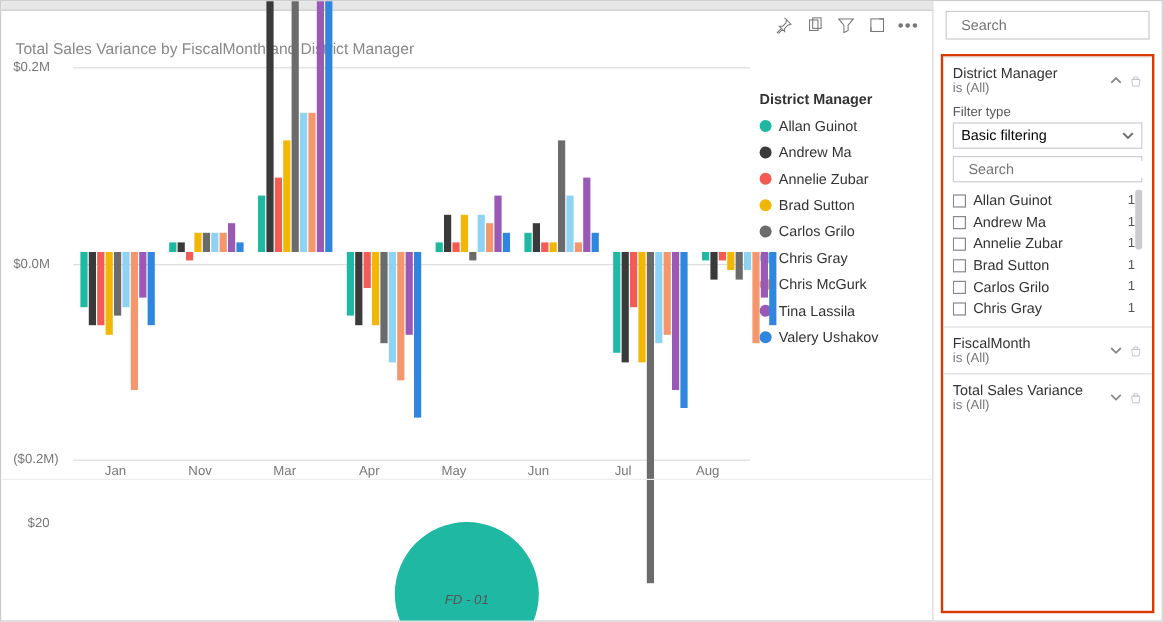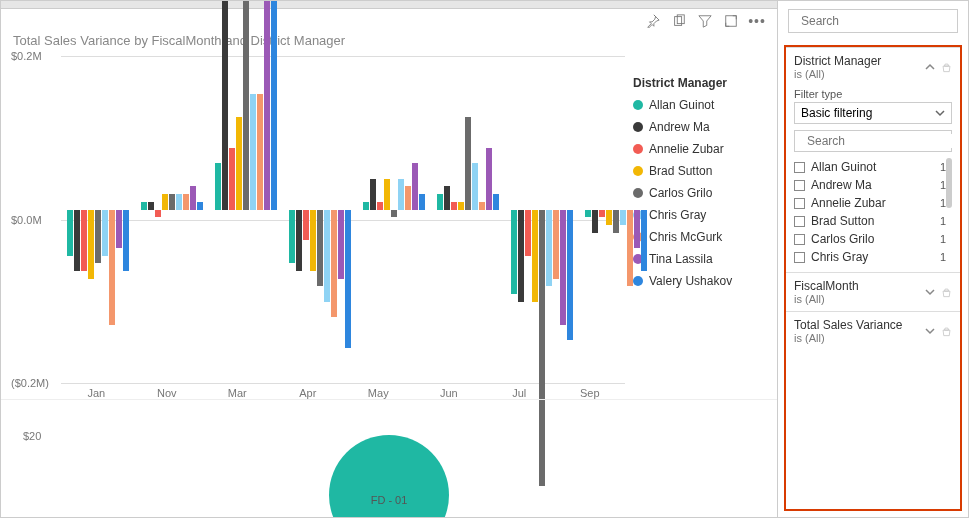--- a/index.html
+++ b/index.html
@@ -340,7 +340,7 @@
           <div>May</div>
           <div>Jun</div>
           <div>Jul</div>
-          <div>Sep</div>
+          <div>Aug</div>
         </div>
     </div>
     <div class="legend">

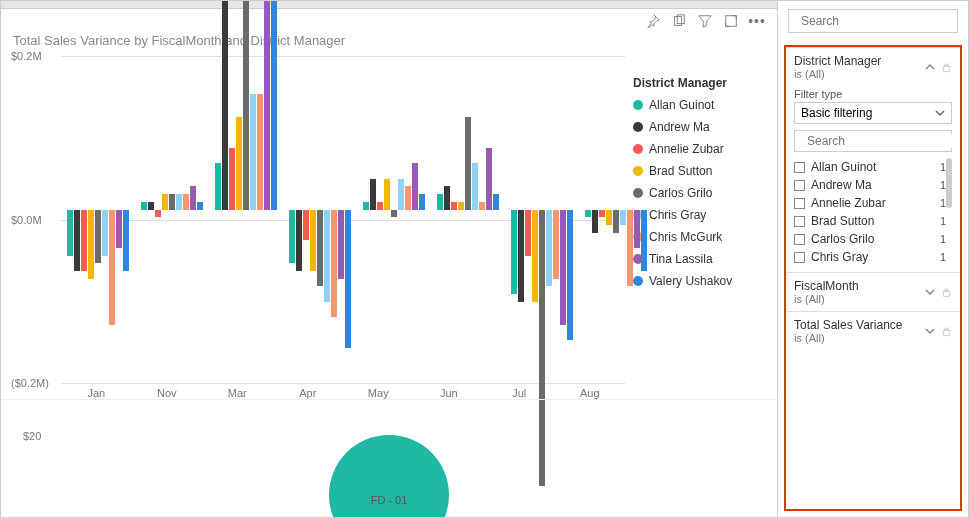--- a/index.html
+++ b/index.html
@@ -28,7 +28,7 @@
 .second-viz { border-top: 1px solid #eee; padding: 0 12px 0 12px; height: 118px; position:relative; }
 .second-viz .small-y { position:absolute; left:22px; top:30px; font-size:11px; color:#777; }
 .bubble { position:absolute; left:50%; top:35px; transform:translateX(-50%); width:120px; height:120px; background:#1fb8a3; border-radius:50%; }
-.bubble-label { position:absolute; left:50%; top:94px; transform:translateX(-50%); font-size:11px; color:#555; }
+.bubble-label { position:absolute; left:50%; top:94px; transform:translateX(-50%); font-size:11px; color:#555;font-style:italic; }
 
 .filters { width: 190px; display: flex; flex-direction: column; background:#fff; }
 .filters-head { display:flex; align-items:center; gap:6px; padding:6px 10px; font-size:14px; border-bottom:1px solid #eee; }

